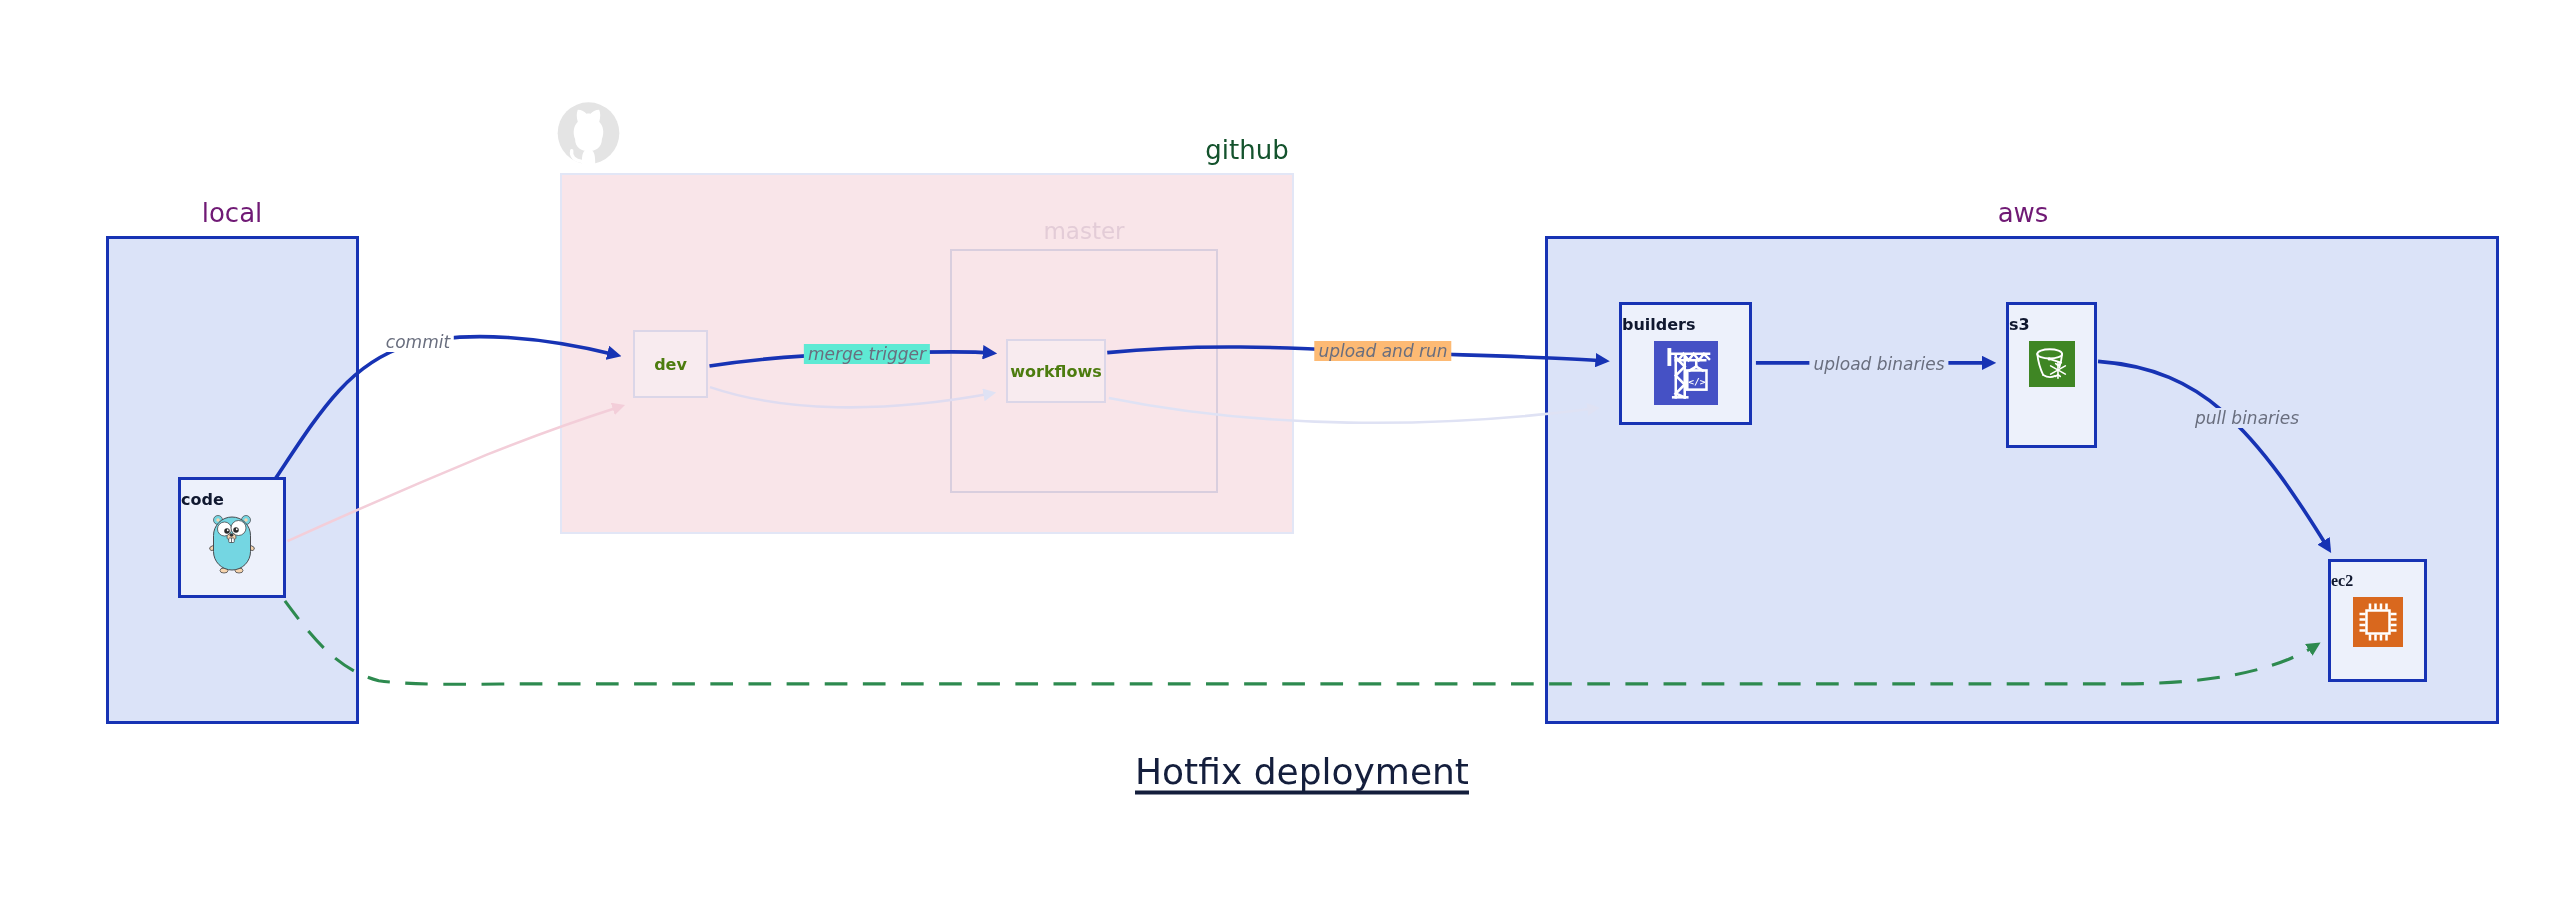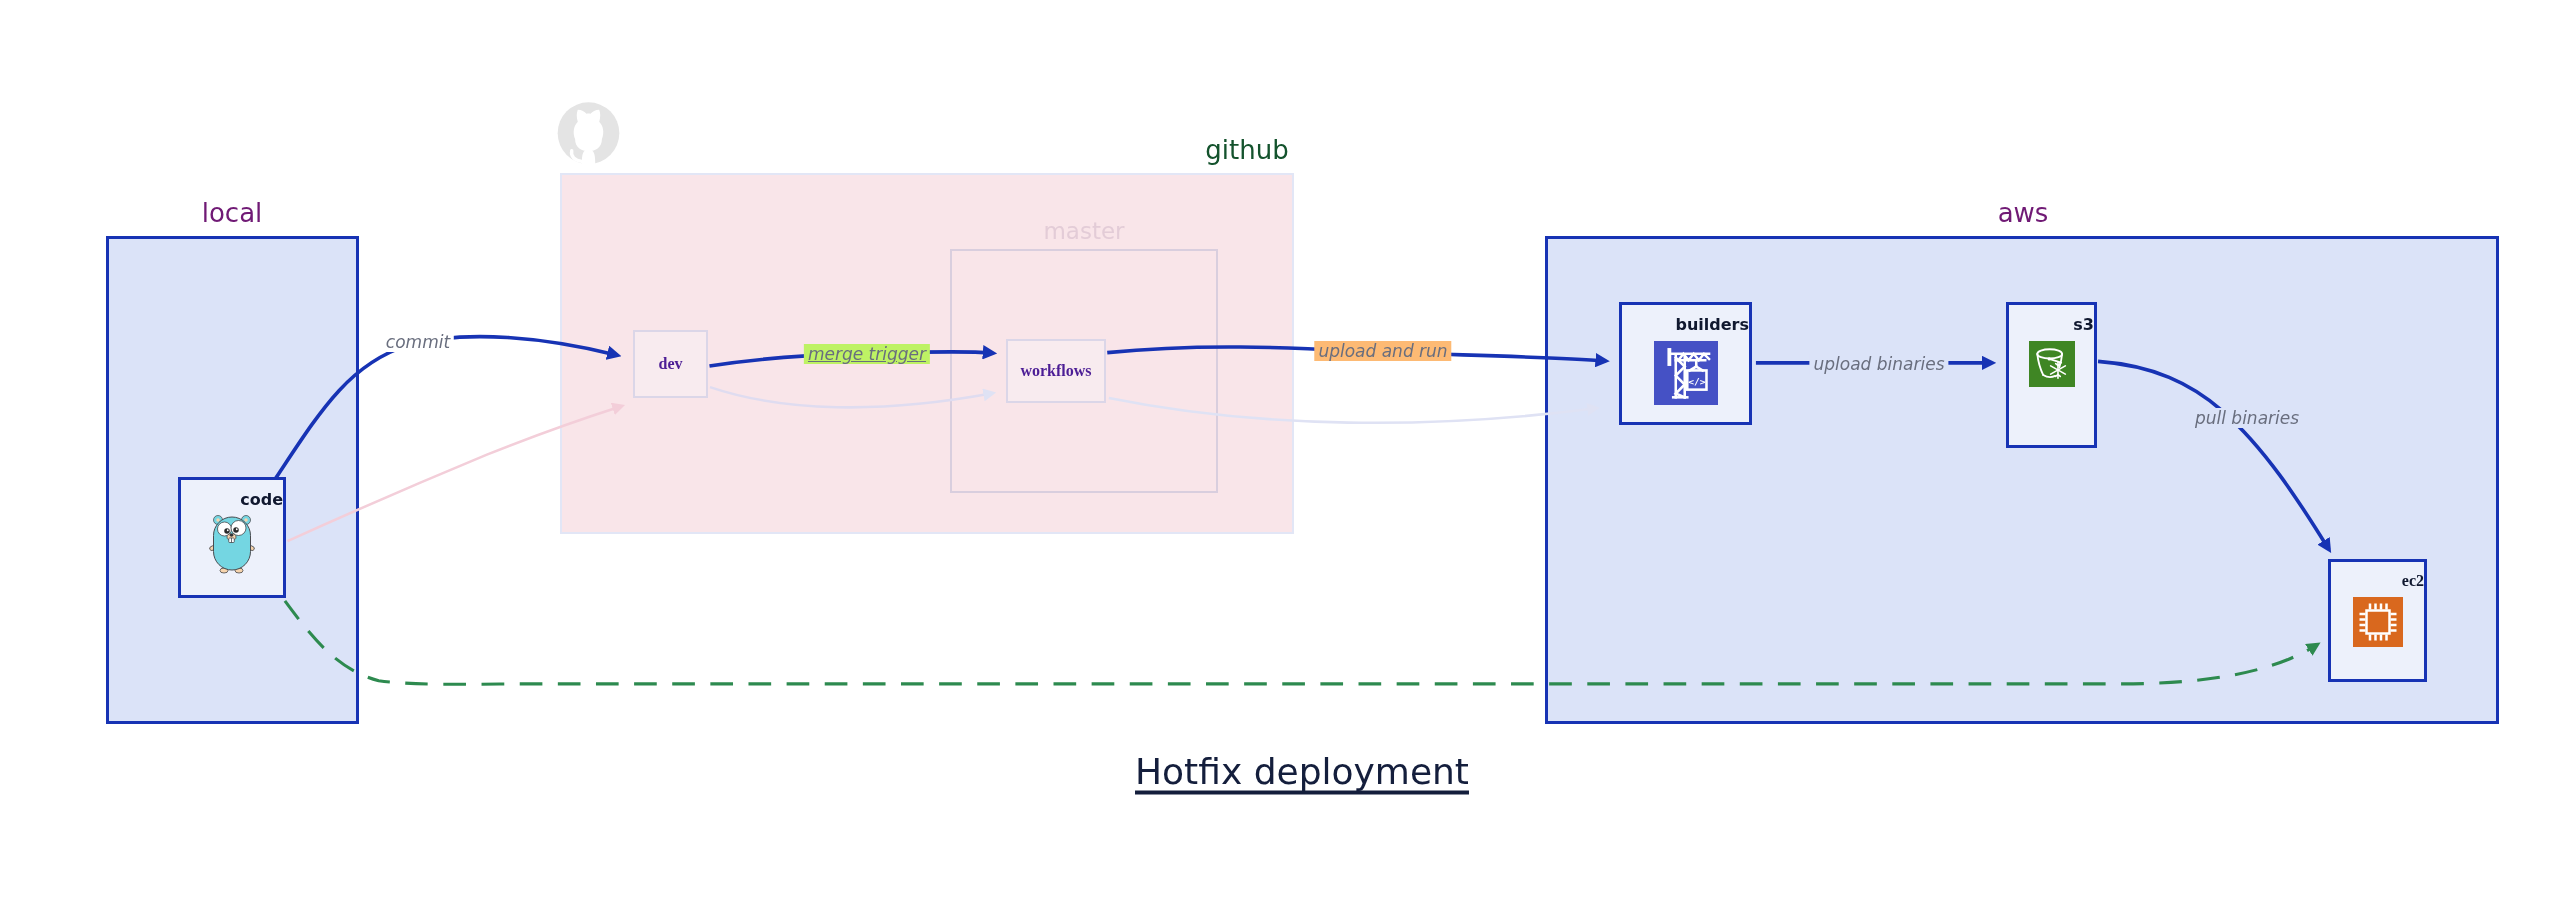--- a/index.html
+++ b/index.html
@@ -25,7 +25,7 @@
   #github-label{left:1247px; top:150px; font-size:26px; color:#14532d;}
   #master-label{left:1084px; top:231px; font-size:23px; color:#e3ccd7;}
   
-  .node{position:absolute; box-sizing:border-box; z-index:3; text-align:right;
+  .node{position:absolute; box-sizing:border-box; z-index:3; text-align:left;
     background:#edf1fb; border:3.1px solid #1733b4;}
   .node .nlabel{display:block; margin-top:10.3px; font-weight:bold; font-size:16px;
     color:#10182f; white-space:nowrap;}

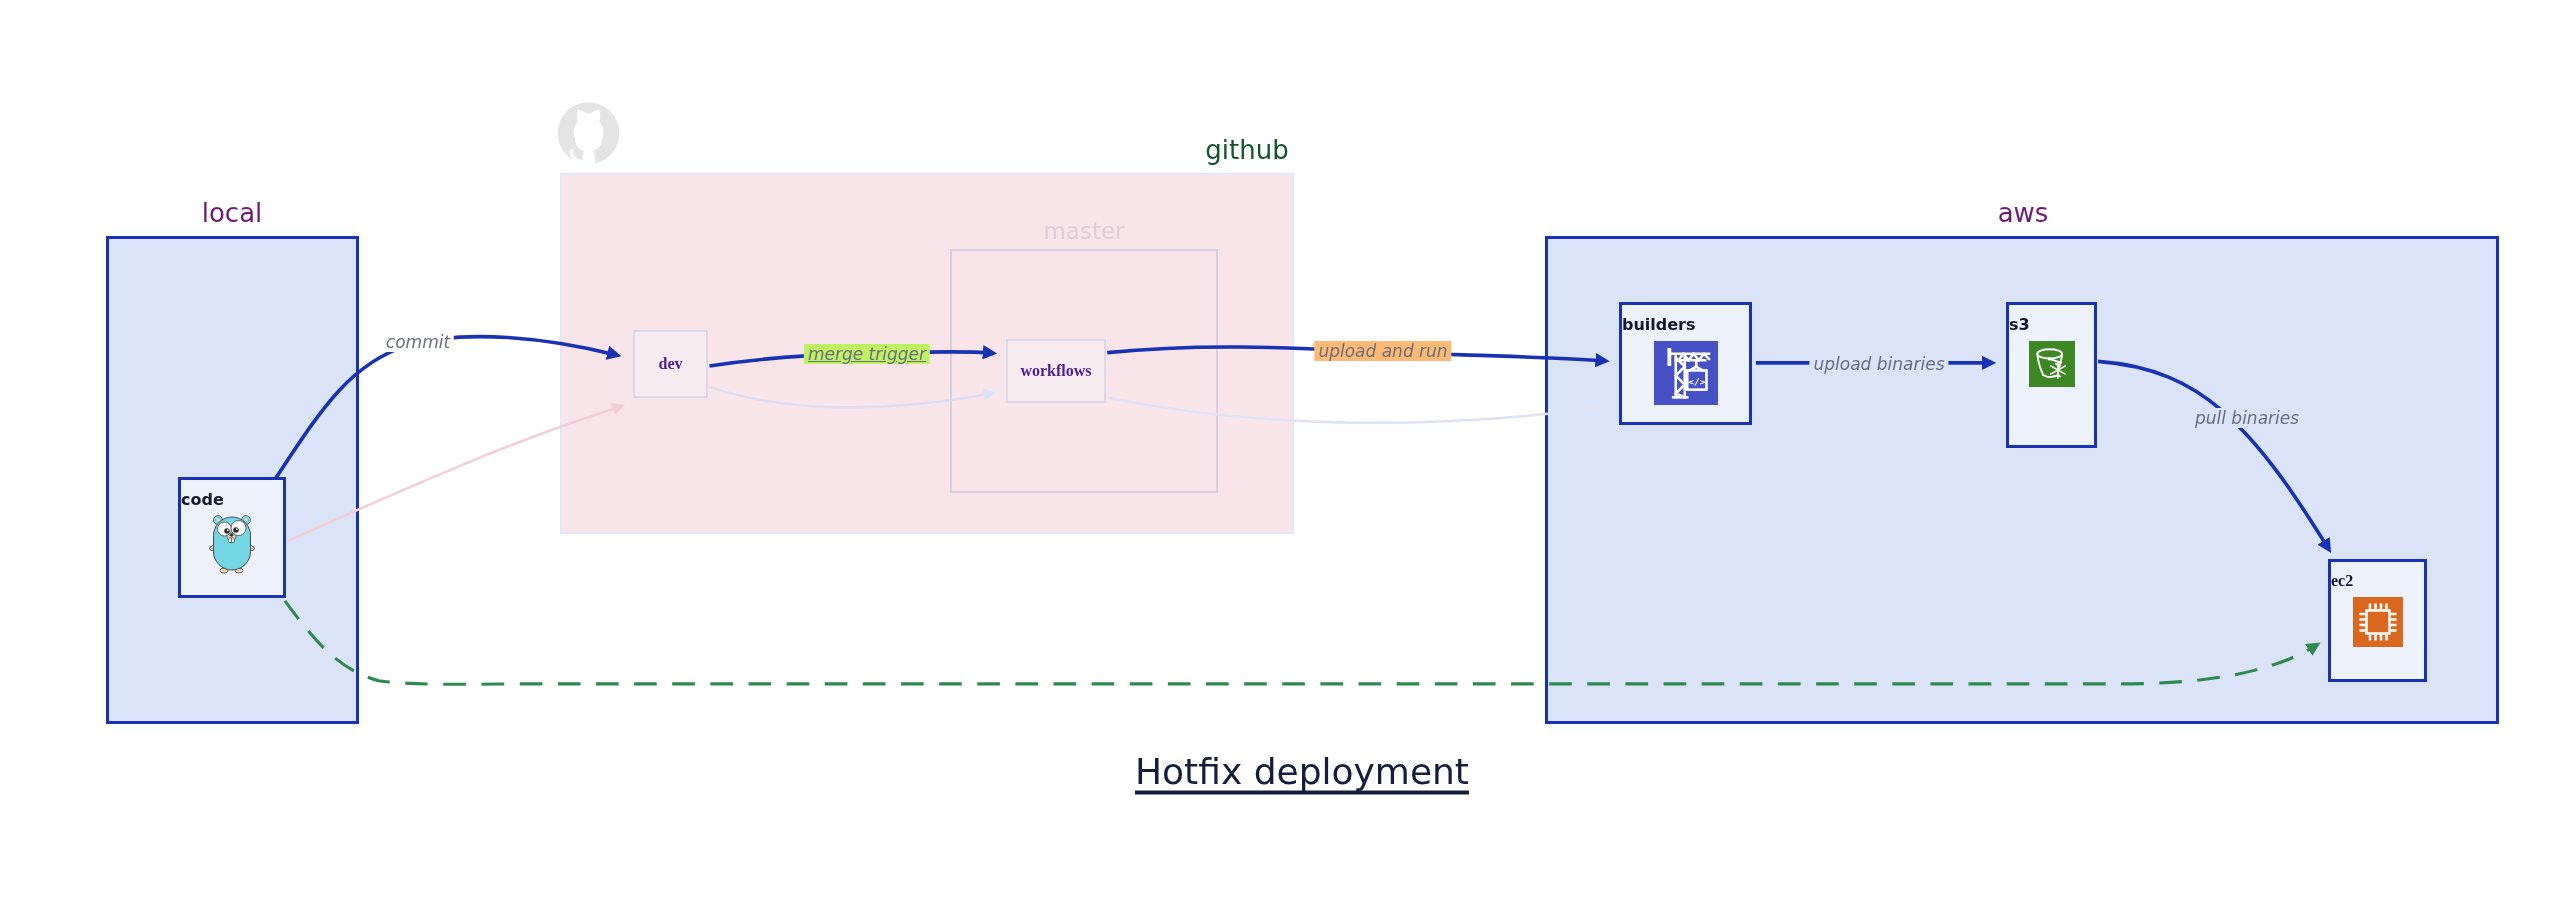--- a/index.html
+++ b/index.html
@@ -35,7 +35,7 @@
   #ec2-node{left:2328px; top:559px; width:99px; height:123px;font-family:Liberation Serif, serif;}
   .faded-node{background:#f8ebef; border:2.1px solid #dbd6e8;
     display:flex; align-items:center; justify-content:center;}
-  .faded-node .nlabel{margin:0; color:#4c1d95;font-family:Liberation Serif, serif;}
+  .faded-node .nlabel{margin:0; color:#4d7c0f;}
   #dev-node{left:633px; top:330px; width:75px; height:68px;}
   #workflows-node{left:1006px; top:339px; width:100px; height:64px;}
   .icon-badge{display:block; margin:7.2px auto 0;}

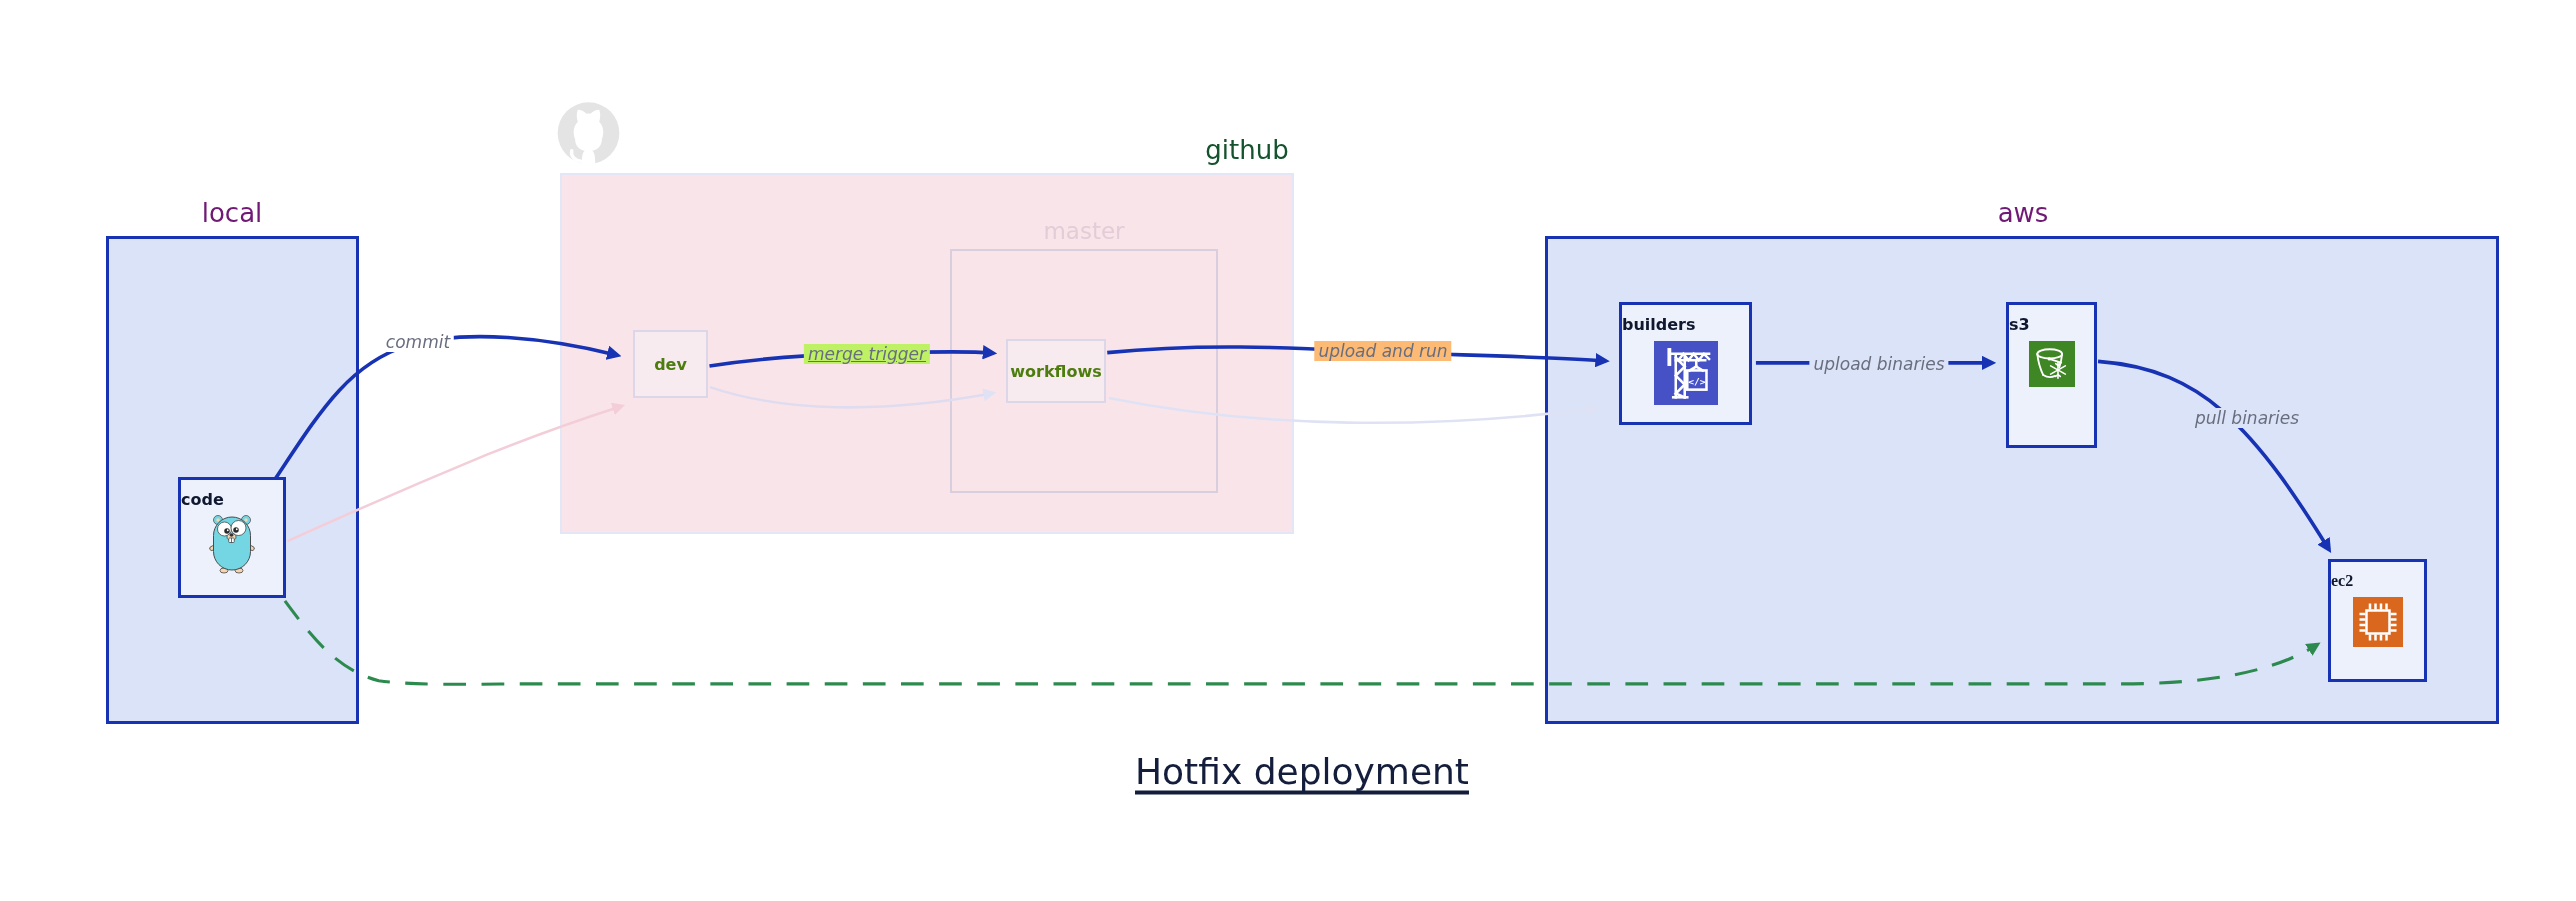--- a/index.html
+++ b/index.html
@@ -45,7 +45,7 @@
   .elabel{position:absolute; transform:translate(-50%,-50%); z-index:4;
     font-style:italic; font-size:17px; color:#696e7e; white-space:nowrap; padding:0 4.1px;}
   #commit-label{left:418px; top:342px; background:#ffffff;}
-  #merge-trigger-label{left:867px; top:354px; background:#bef264;text-decoration:underline;}
+  #merge-trigger-label{left:867px; top:354px; background:#5eead4;}
   #upload-and-run-label{left:1383px; top:351px; background:#fdba74;text-align:right;}
   #upload-binaries-label{left:1879px; top:364px; background:#dbe3f8;}
   #pull-binaries-label{left:2247px; top:418px; background:#dbe3f8;}

